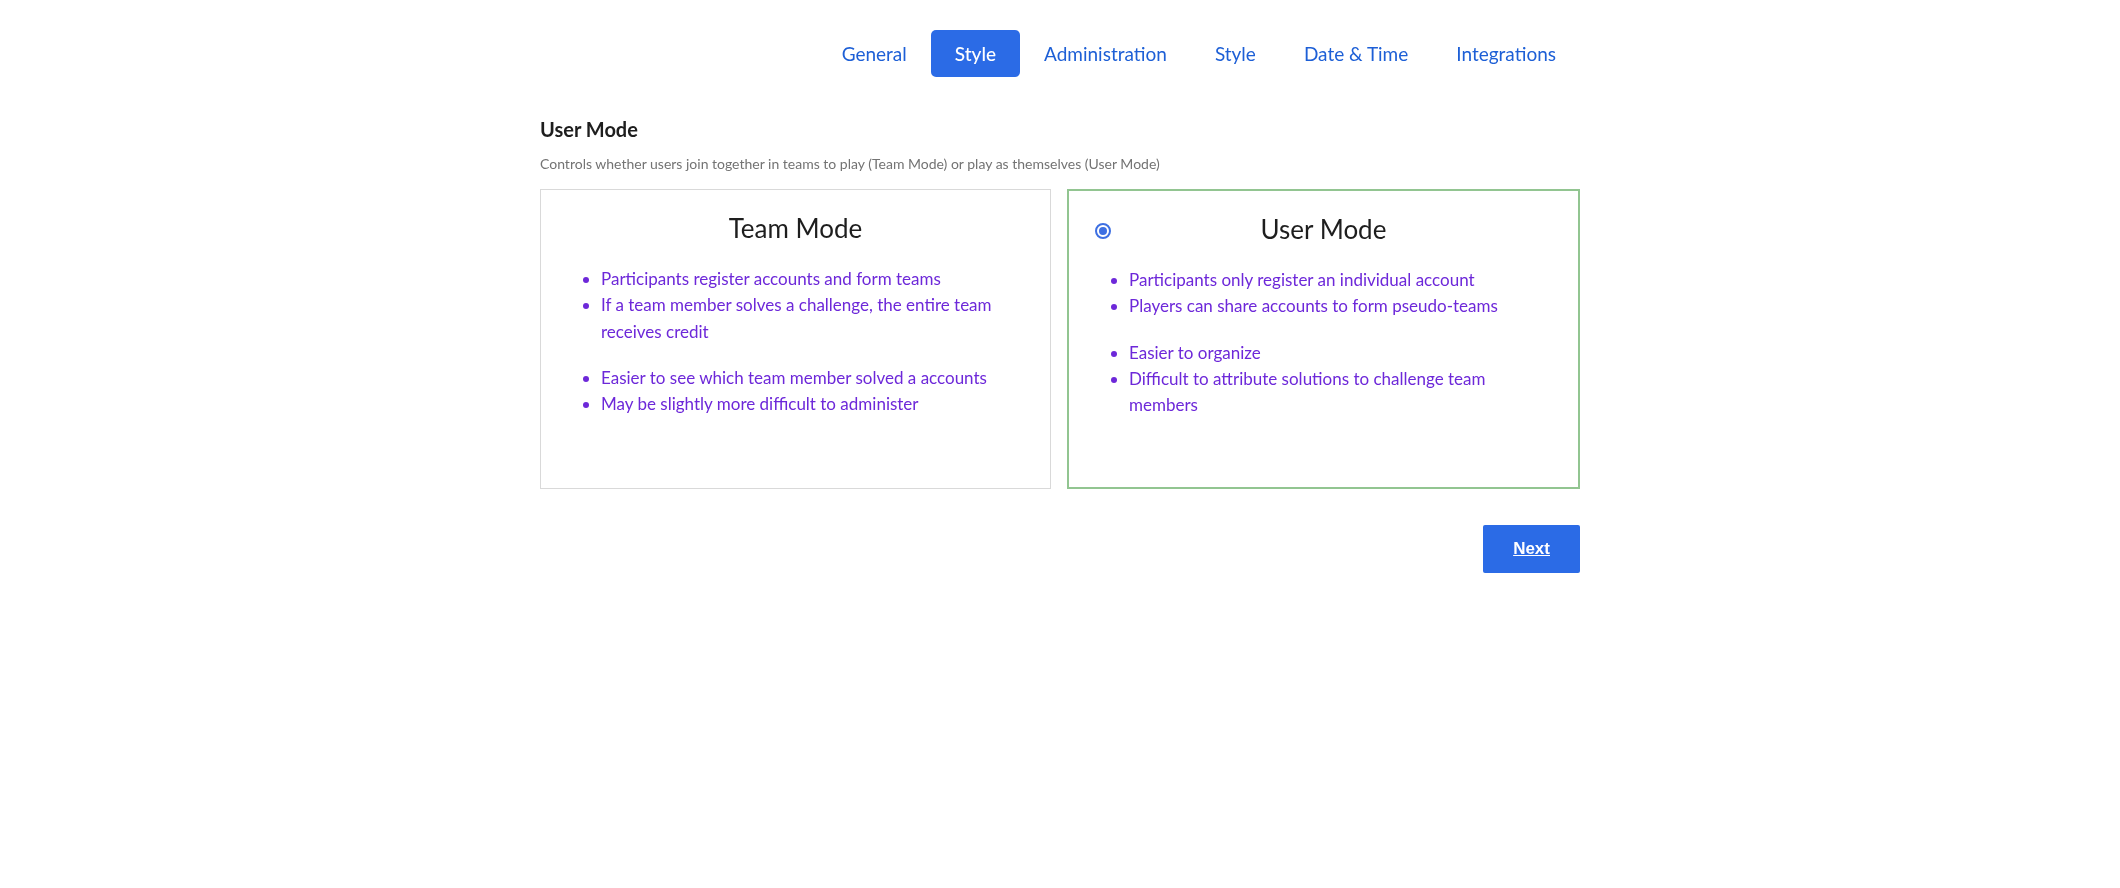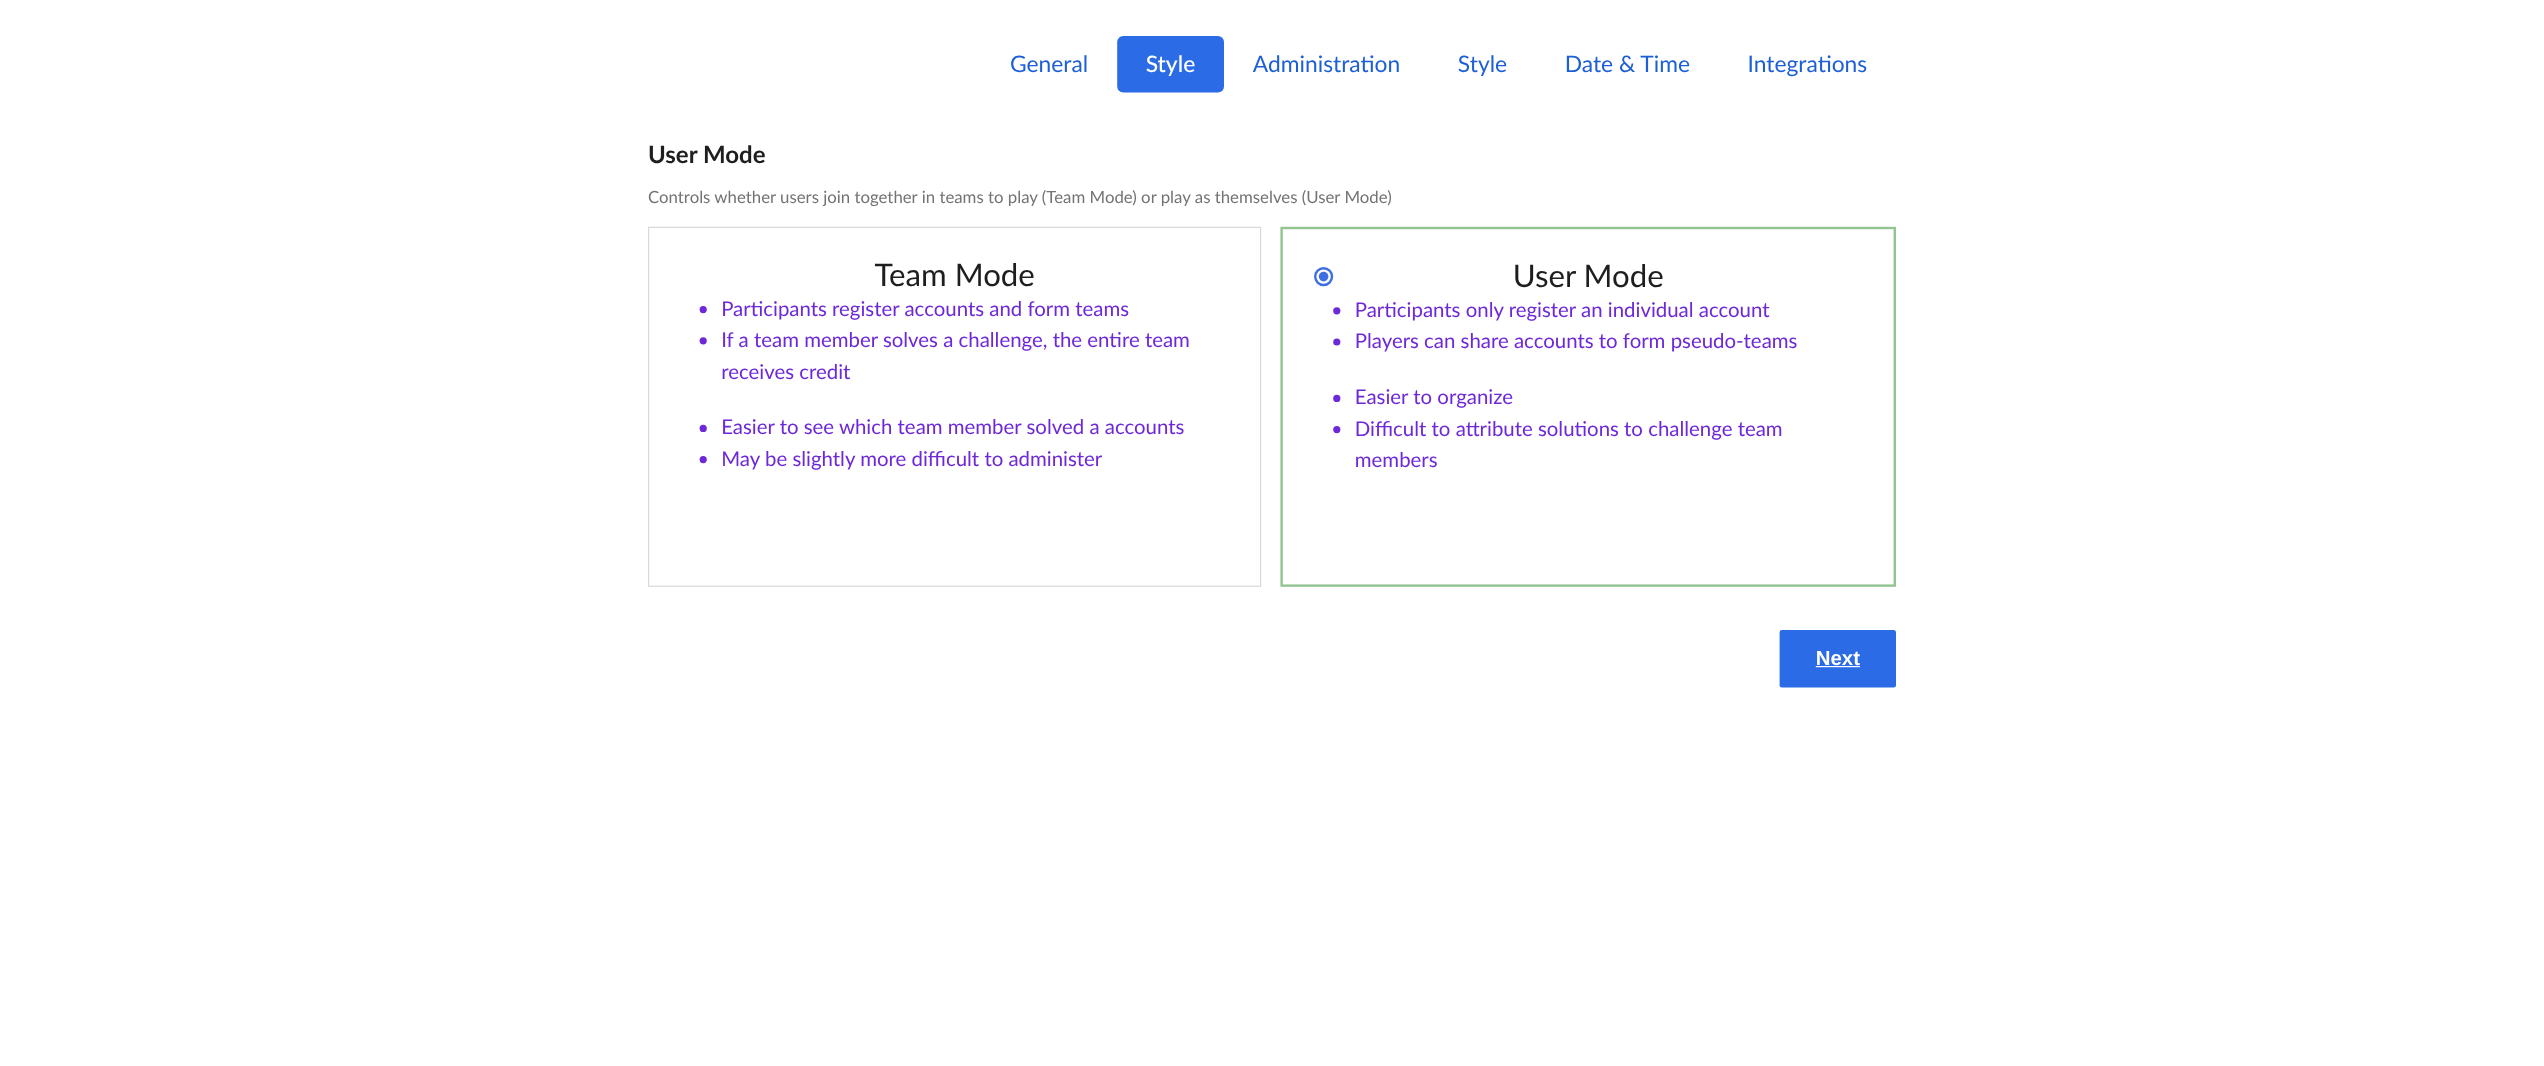--- a/index.html
+++ b/index.html
@@ -67,6 +67,7 @@
     .card-header {
       position: relative;
       text-align: center;
+      margin-bottom: 22px;
     }
     .card-title {
       font-size: 26px;

